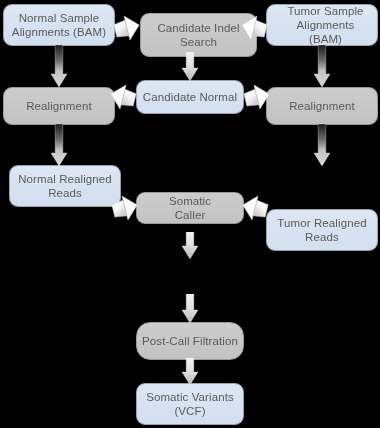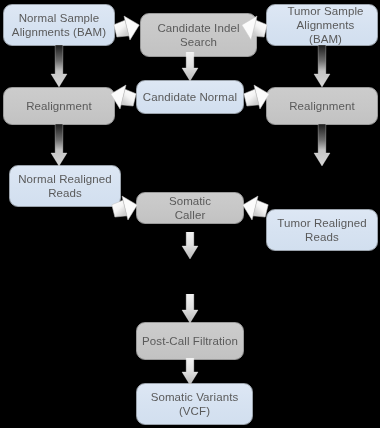--- a/index.html
+++ b/index.html
@@ -68,7 +68,7 @@
 Caller</span></div>
     <div class="node data" style="left: 266px; top: 165px; width: 112px; height: 42px; margin-top: 44px;"><span>Tumor Realigned
 Reads</span></div>
-    <div class="node process" style="left: 136px; top: 322px; width: 108px; height: 38px;"><span>Post-Call Filtration</span></div>
+    <div class="node process" style="left: 136px; top: 322px; width: 108px; height: 38px; border-radius: 14px;"><span>Post-Call Filtration</span></div>
     <div class="node data" style="left: 136px; top: 383px; width: 117px; height: 42px;"><span>Somatic Variants
 (VCF)</span></div>
     <div class="arrow" style="left: 112px; top: 13px; width: 30px; height: 30px;">

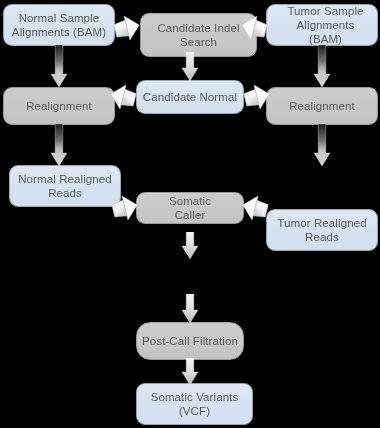--- a/index.html
+++ b/index.html
@@ -69,7 +69,7 @@
     <div class="node data" style="left: 266px; top: 165px; width: 112px; height: 42px; margin-top: 44px;"><span>Tumor Realigned
 Reads</span></div>
     <div class="node process" style="left: 136px; top: 322px; width: 108px; height: 38px; border-radius: 14px;"><span>Post-Call Filtration</span></div>
-    <div class="node data" style="left: 136px; top: 383px; width: 117px; height: 42px;"><span>Somatic Variants
+    <div class="node data" style="left: 136px; top: 383px; width: 108px; height: 42px;"><span>Somatic Variants
 (VCF)</span></div>
     <div class="arrow" style="left: 112px; top: 13px; width: 30px; height: 30px;">
       <svg width="30" height="30" viewBox="0 0 30 30">

